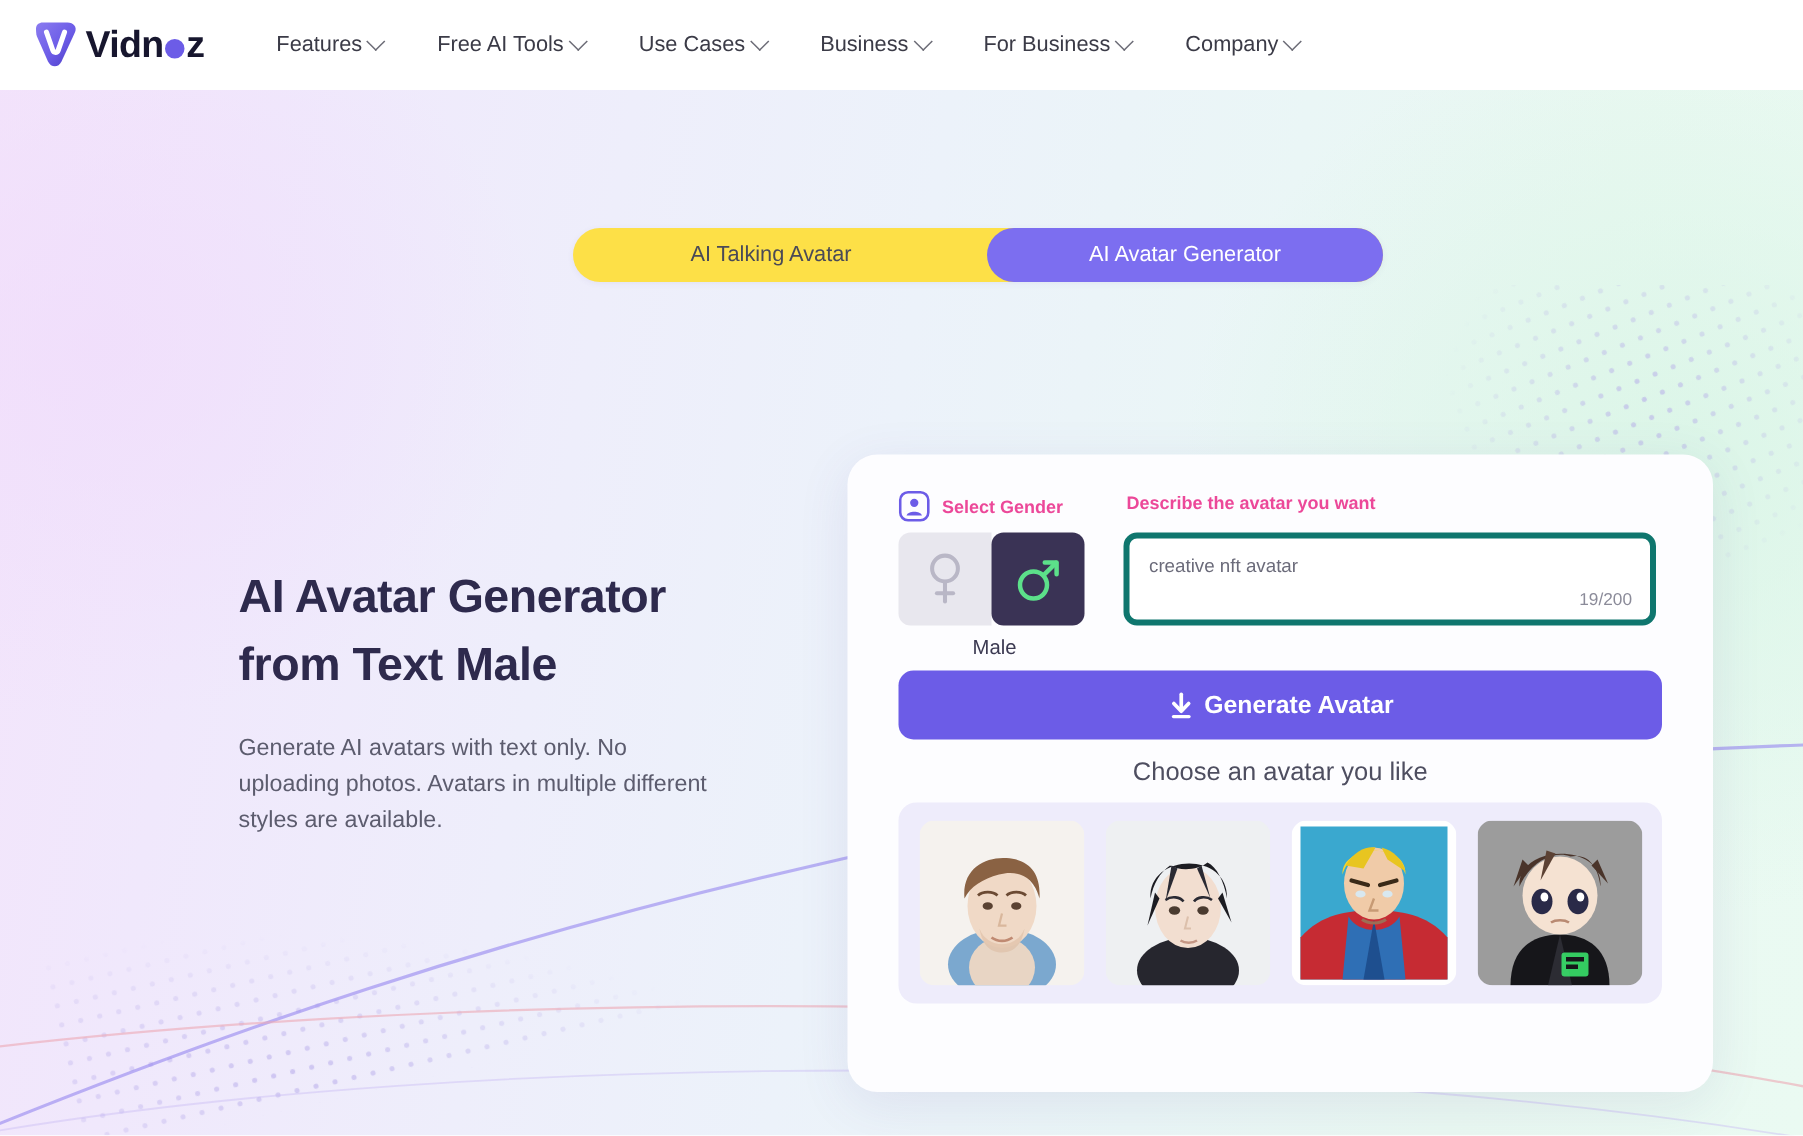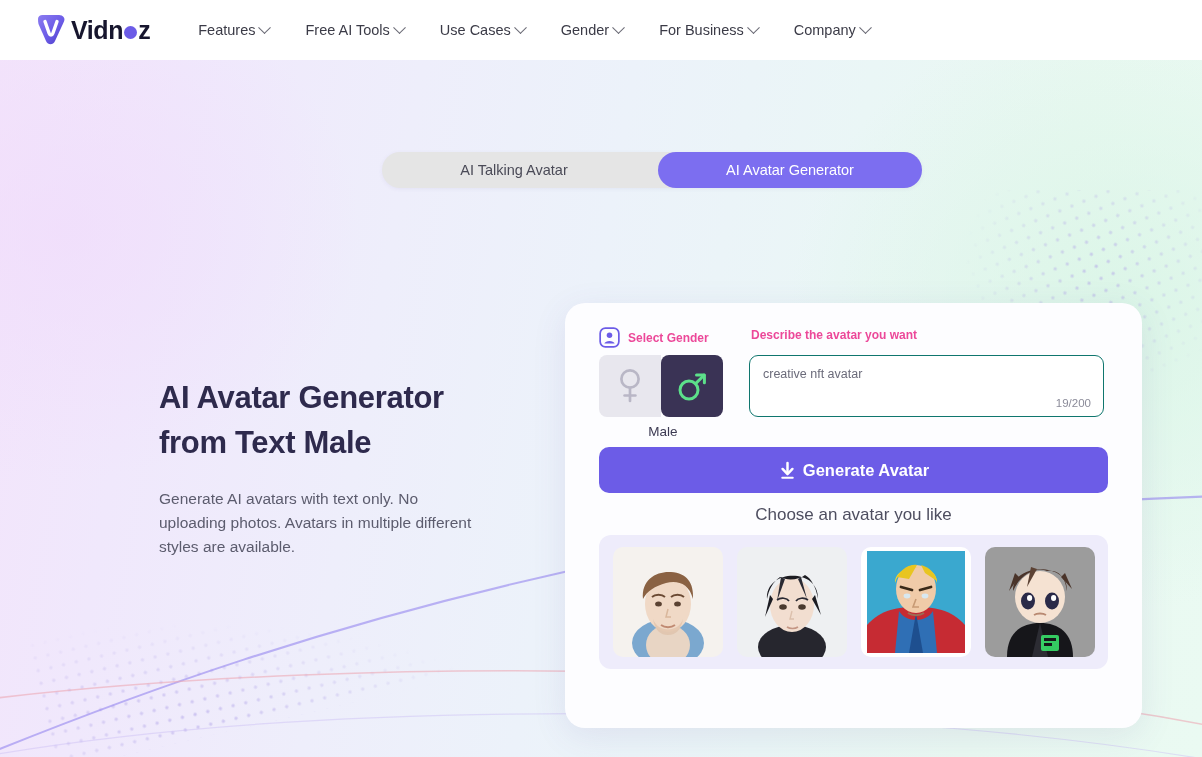--- a/index.html
+++ b/index.html
@@ -23,7 +23,6 @@
     display: flex;
     align-items: center;
     z-index: 40;
-    padding-left: 14px;
   }
 
   .logo {

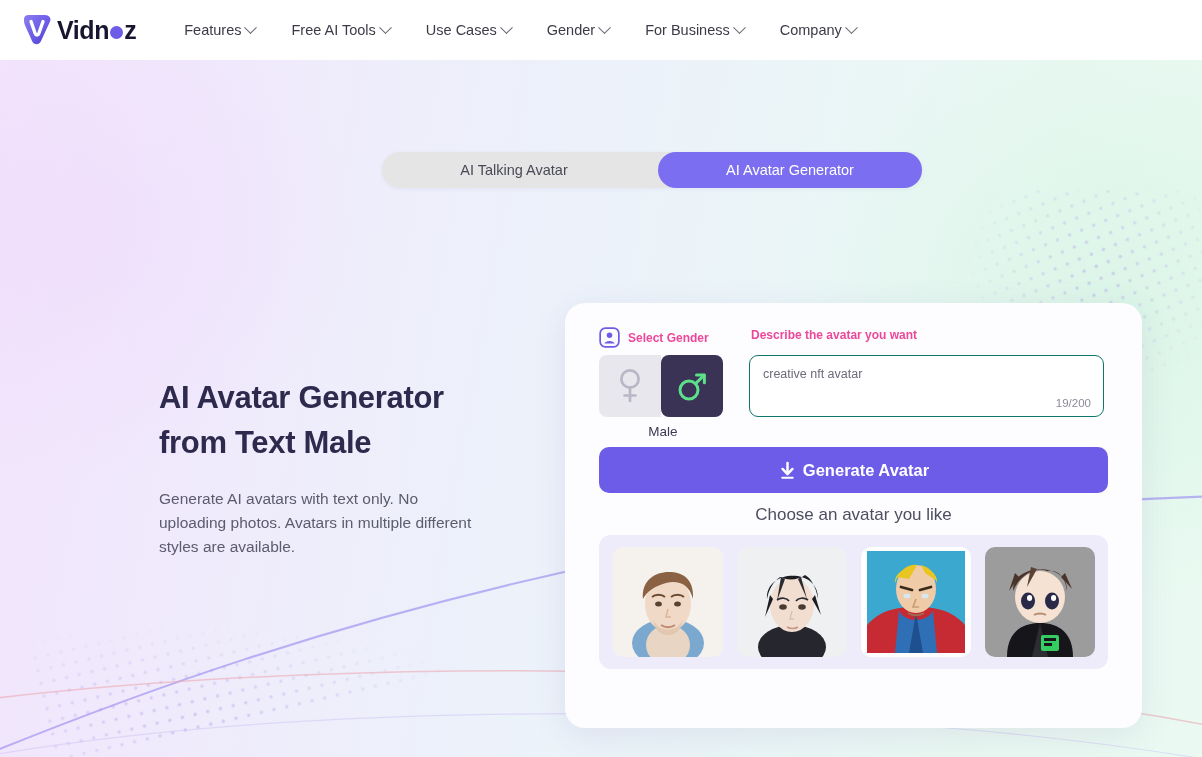--- a/index.html
+++ b/index.html
@@ -358,7 +358,7 @@
       <span class="chev"></span>
     </div>
     <div class="nav-item">
-      <span>Gender</span>
+      <span>Business</span>
       <span class="chev"></span>
     </div>
     <div class="nav-item">

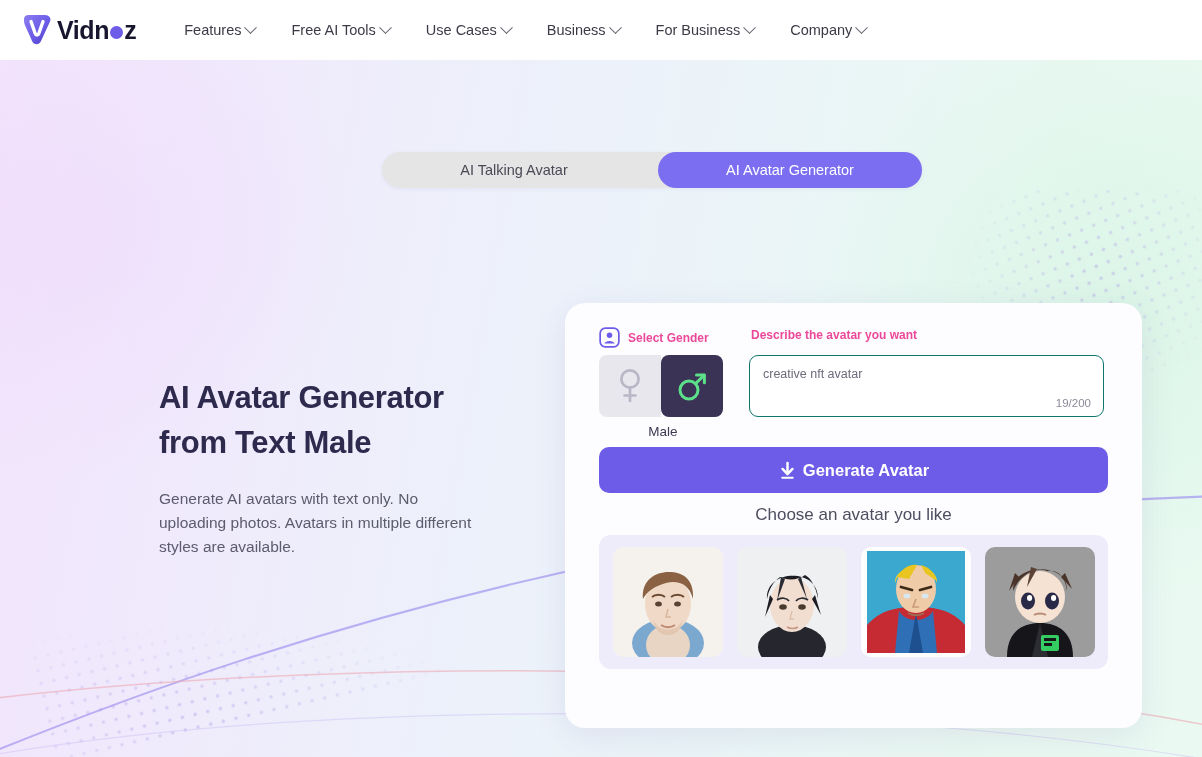--- a/index.html
+++ b/index.html
@@ -125,7 +125,7 @@
     top: 152px;
     width: 540px;
     height: 36px;
-    background: #e5e5e5;
+    background: #fde047;
     border-radius: 18px;
     display: flex;
     align-items: center;

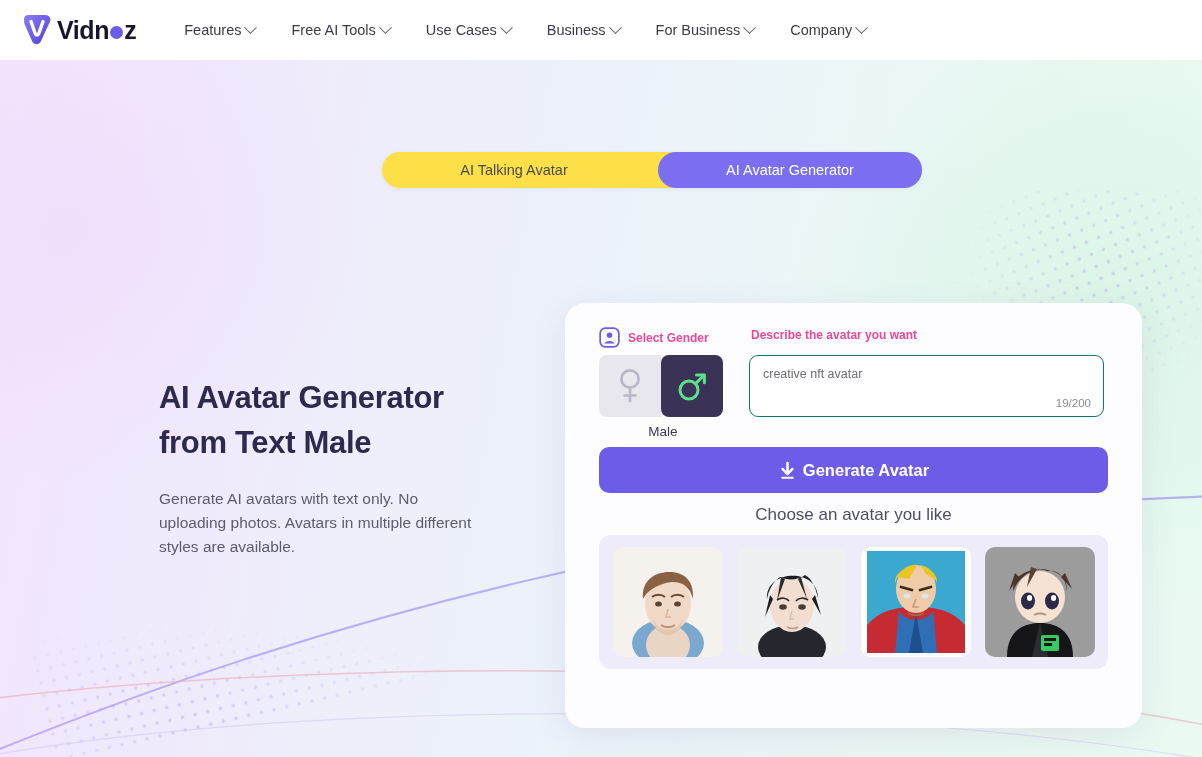--- a/index.html
+++ b/index.html
@@ -244,7 +244,7 @@
     width: 355px;
     height: 62px;
     background: #ffffff;
-    border: 1px solid #0f766e;
+    border: 4px solid #0f766e;
     border-radius: 9px;
     z-index: 16;
     cursor: text;

